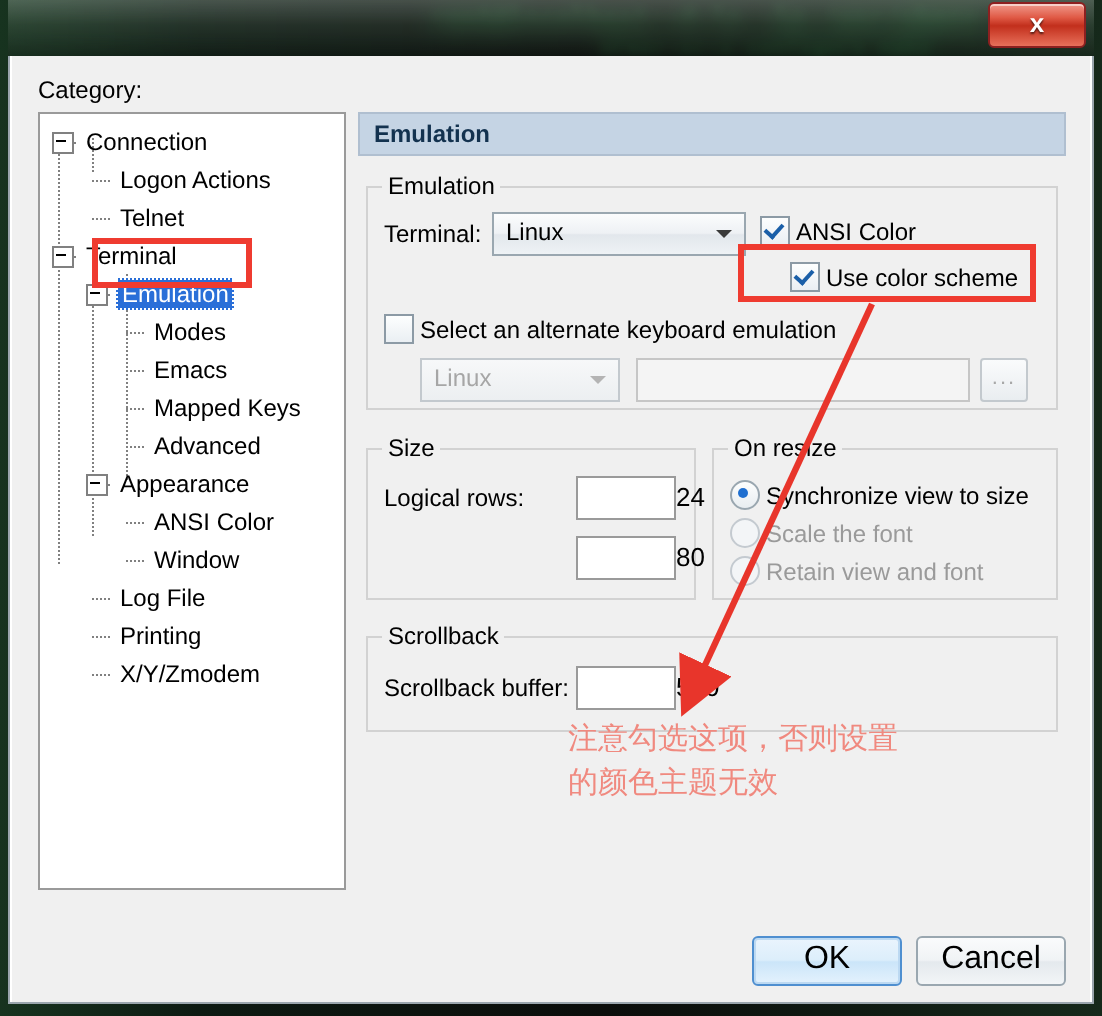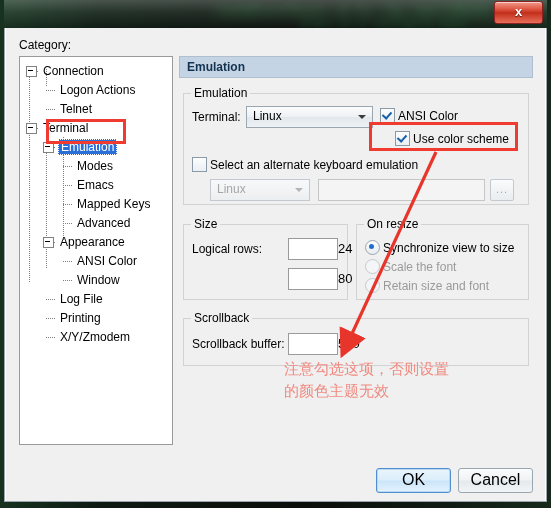--- a/index.html
+++ b/index.html
@@ -221,7 +221,7 @@
             <div class="rd off" style="left: 8px; top: 34px;"></div>
             <div class="lbl dis" style="left: 26px; top: 35px;">Scale the font</div>
             <div class="rd off" style="left: 8px; top: 53px;"></div>
-            <div class="lbl dis" style="left: 26px; top: 54px;">Retain size and font</div>
+            <div class="lbl dis" style="left: 26px; top: 54px;">Retain view and font</div>
           </div>
       </div>
 

